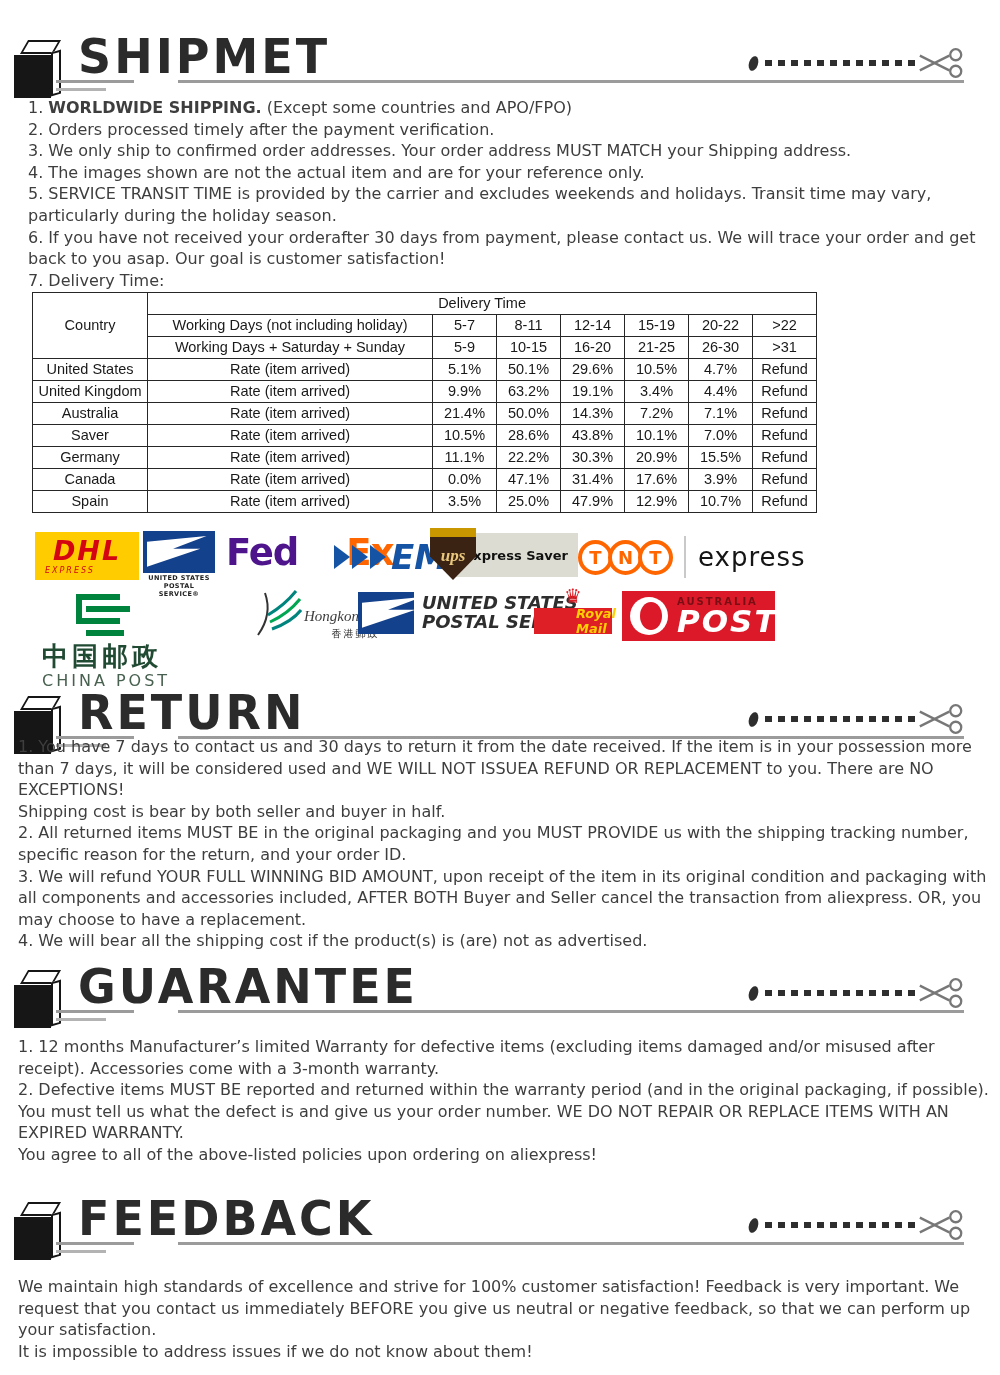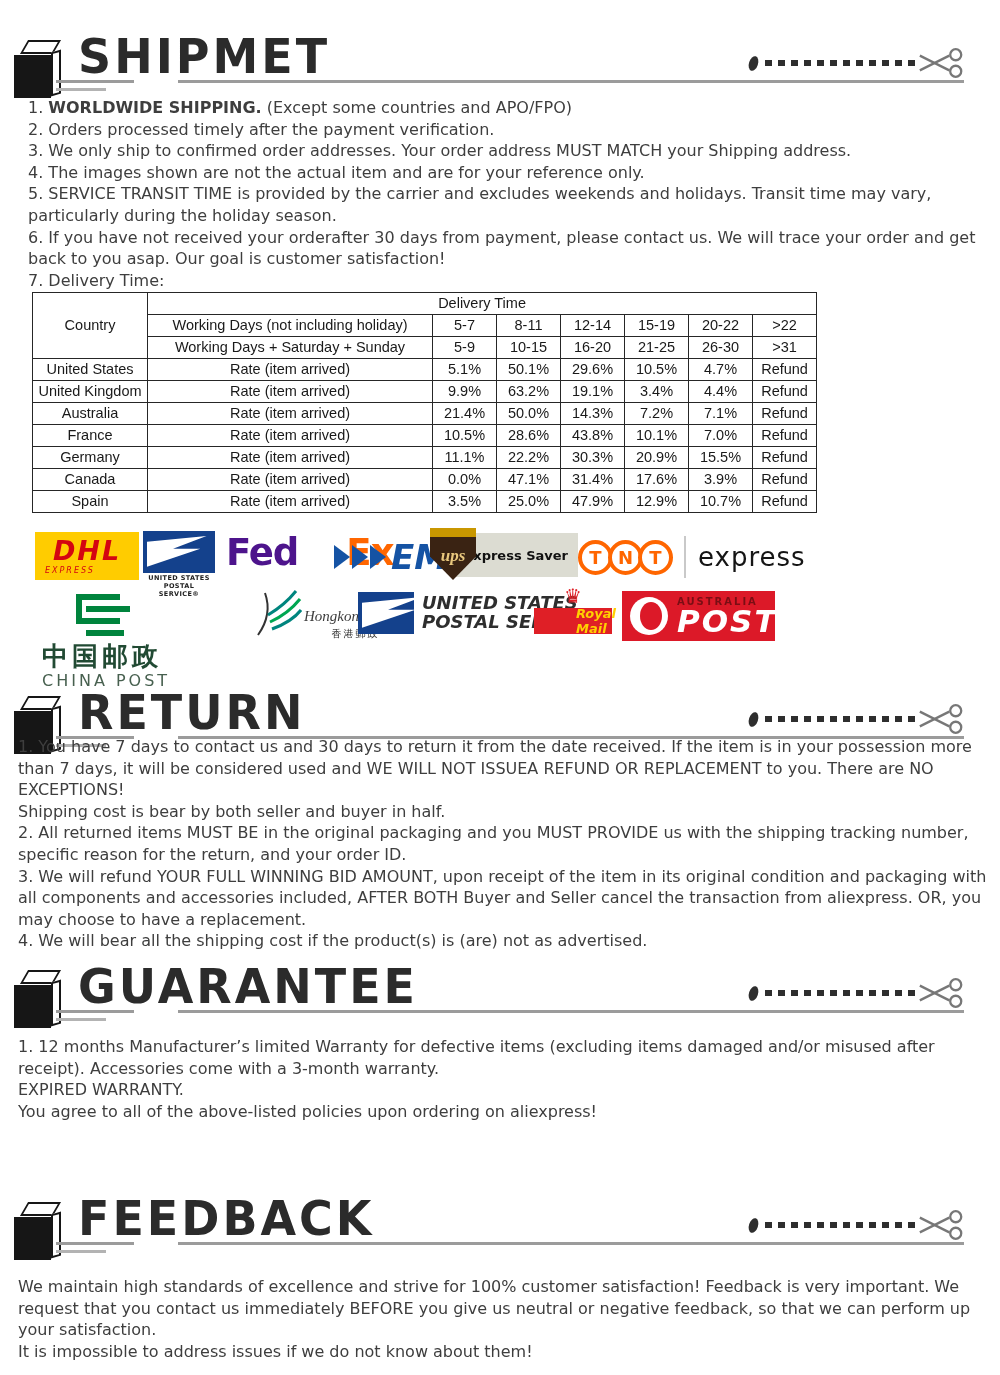--- a/index.html
+++ b/index.html
@@ -212,7 +212,7 @@
         <td>Refund</td>
       </tr>
       <tr>
-        <td>France</td>
+        <td>Saver</td>
         <td>Rate (item arrived)</td>
         <td>10.5%</td>
         <td>28.6%</td>

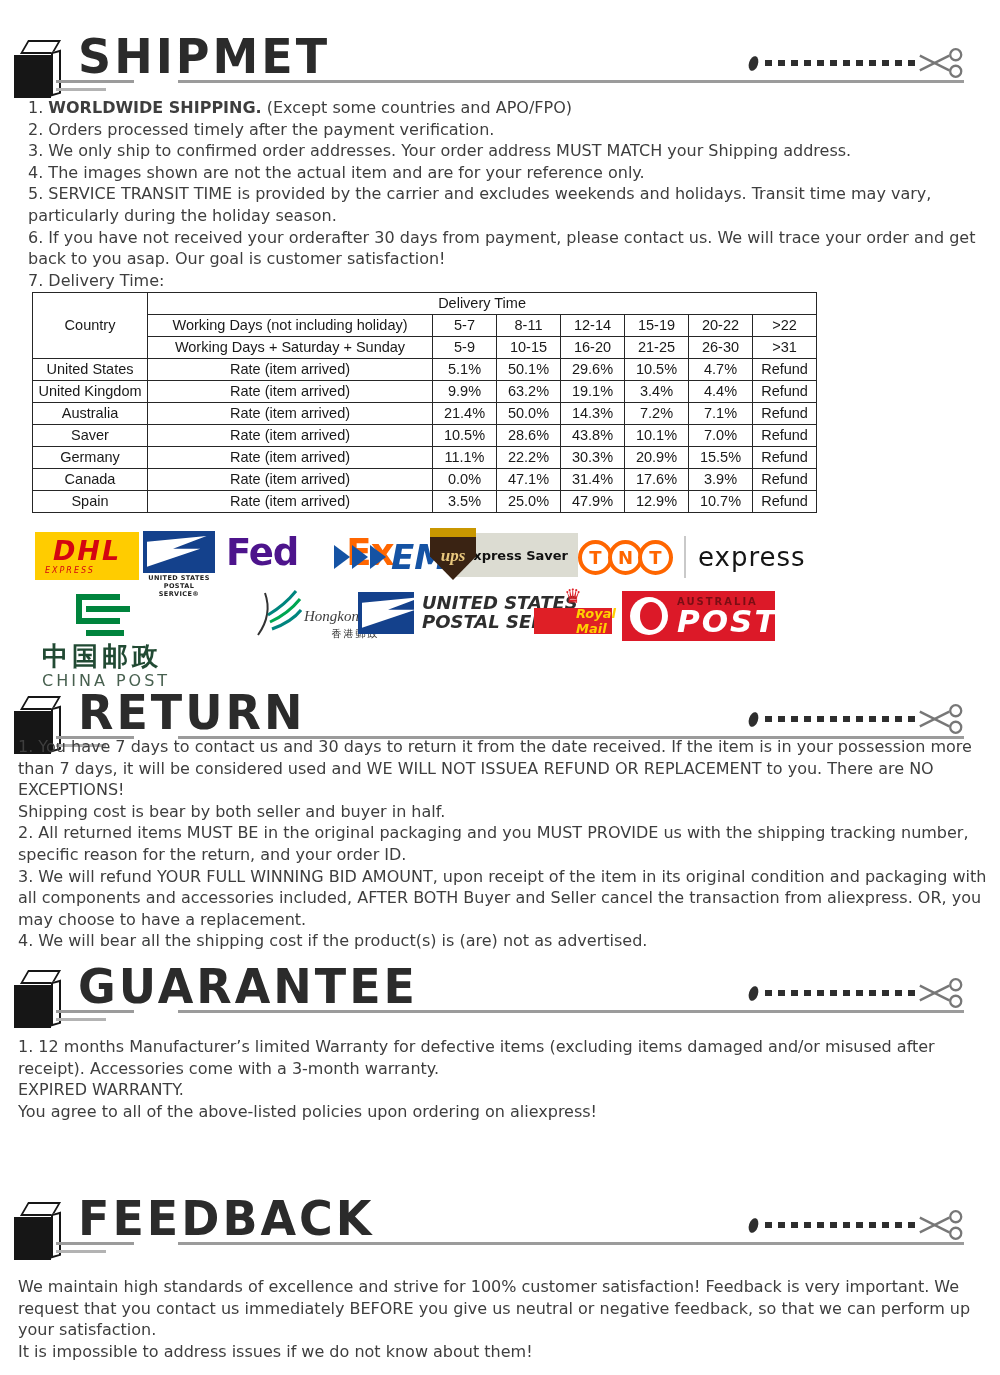--- a/index.html
+++ b/index.html
@@ -403,6 +403,7 @@
 
   <div class="ptext" id="guar-text">
     <div>1. 12 months Manufacturer’s limited Warranty for defective items (excluding items damaged and/or misused after receipt). Accessories come with a 3-month warranty.</div>
+    <div>2. Defective items MUST BE reported and returned within the warranty period (and in the original packaging, if possible). You must tell us what the defect is and give us your order number. WE DO NOT REPAIR OR REPLACE ITEMS WITH AN</div>
     <div>EXPIRED WARRANTY.</div>
     <div>You agree to all of the above-listed policies upon ordering on aliexpress!</div>
   </div>

